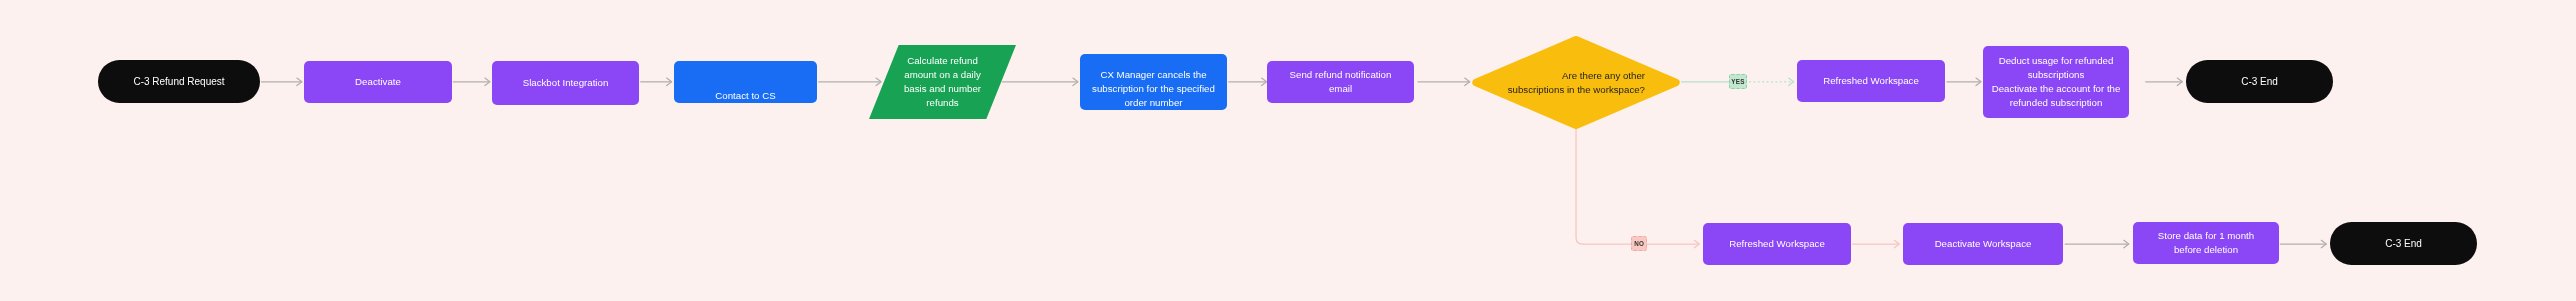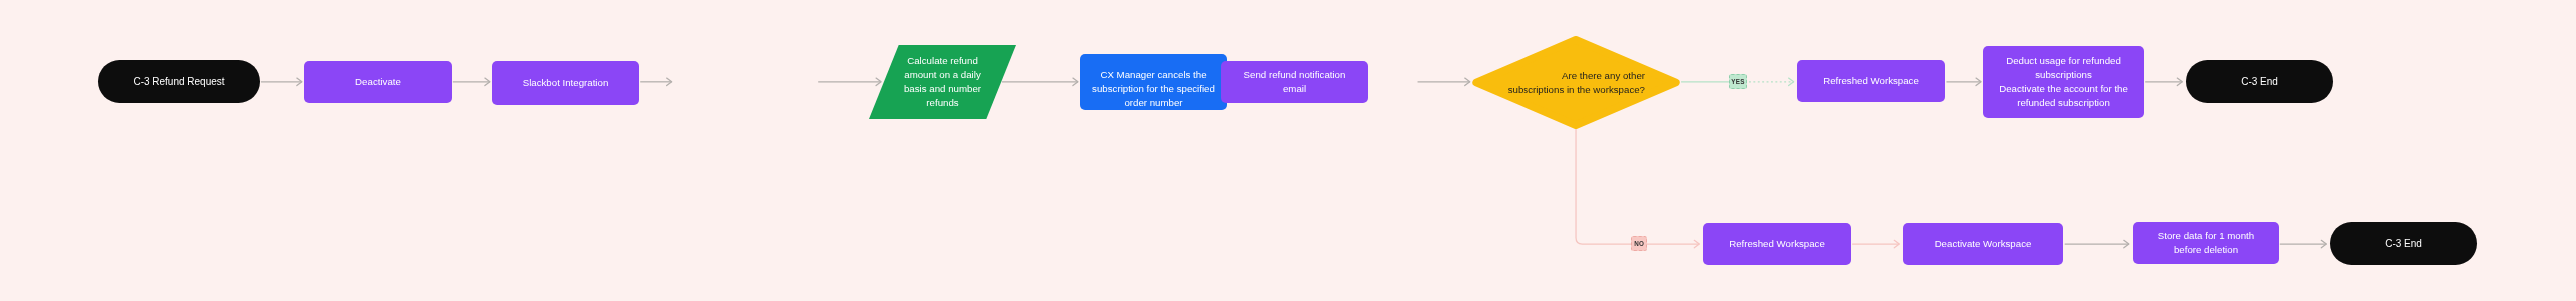--- a/index.html
+++ b/index.html
@@ -123,7 +123,7 @@
     <span class="node-label">Refreshed Workspace</span>
   </div>
 
-  <div class="node rect purple" style="left:1983px;top:46px;width:161px;height:72px;padding:0 7.5px;">
+  <div class="node rect purple" style="left:1983px;top:46px;width:146px;height:72px;padding:0 7.5px;">
     <span class="node-label">Deduct usage for refunded subscriptions
 Deactivate the account for the refunded subscription</span>
   </div>

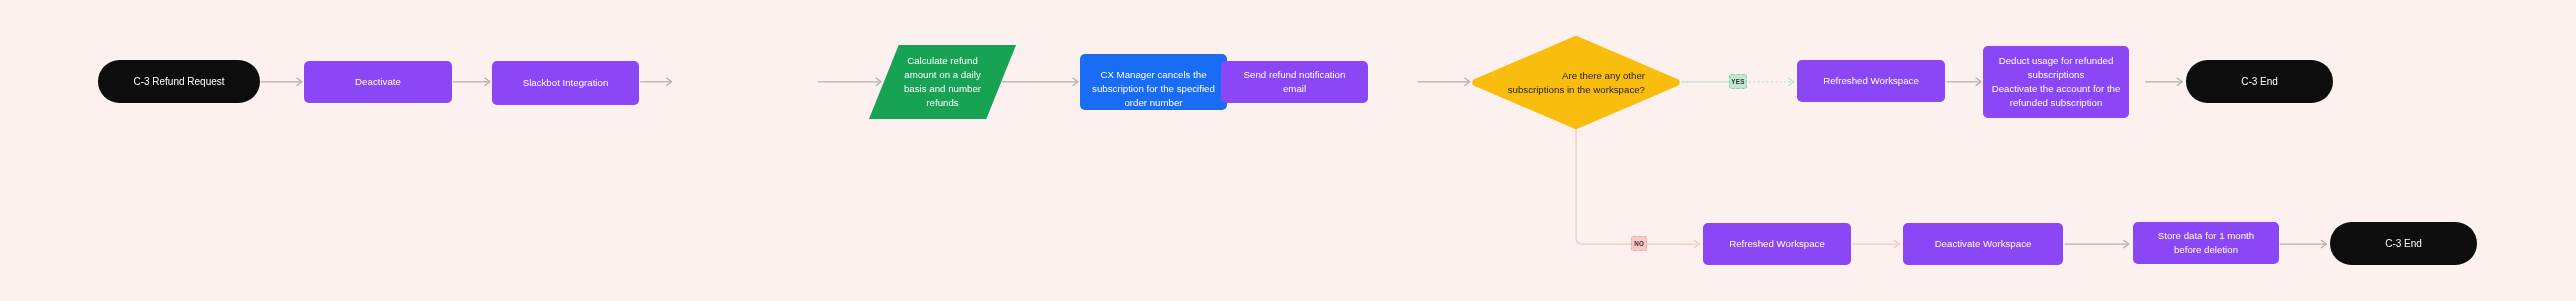--- a/index.html
+++ b/index.html
@@ -108,7 +108,7 @@
     <span class="node-label">CX Manager cancels the subscription for the specified order number</span>
   </div>
 
-  <div class="node rect purple" style="left:1221px;top:61px;width:147px;height:42px;padding:0 11.3px;">
+  <div class="node rect purple" style="left:1267px;top:61px;width:147px;height:42px;padding:0 11.3px;">
     <span class="node-label">Send refund notification email</span>
   </div>
 

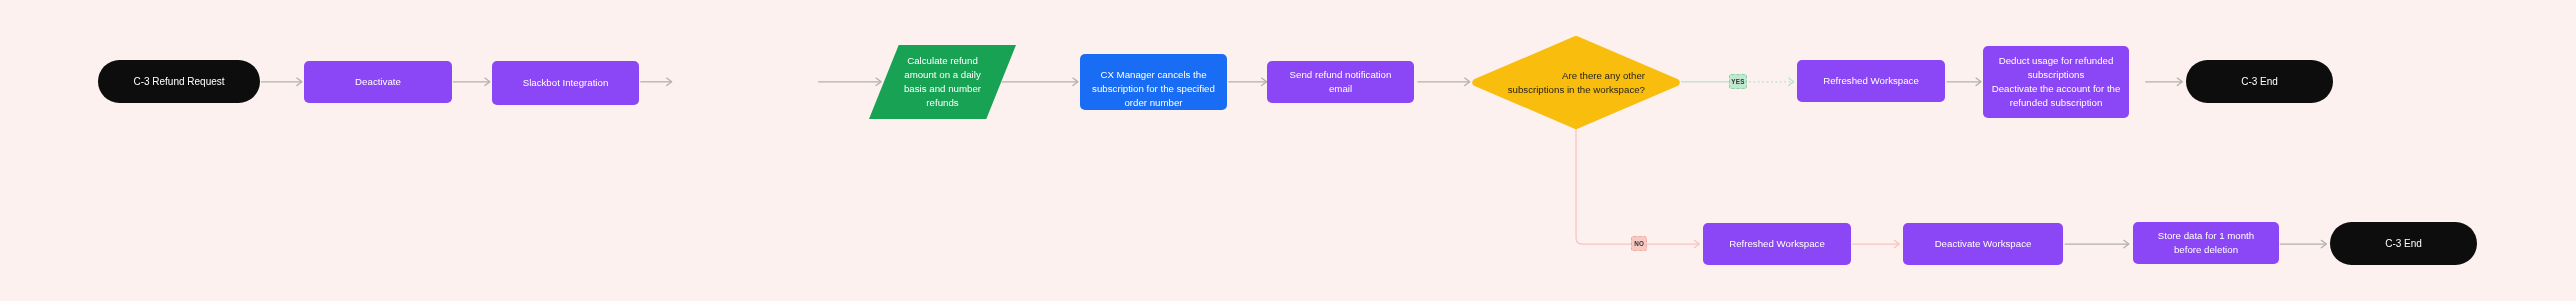--- a/index.html
+++ b/index.html
@@ -99,6 +99,9 @@
     <span class="node-label">Slackbot Integration</span>
   </div>
 
+  <div class="node rect blue" style="left:674px;top:61px;width:143px;height:42px;">
+    <span class="node-label">Contact to CS</span>
+  </div>
 
   <div class="node parallelogram" style="left:869px;top:45px;width:147px;height:74px;">
     <span class="node-label">Calculate refund amount on a daily basis and number refunds</span>

